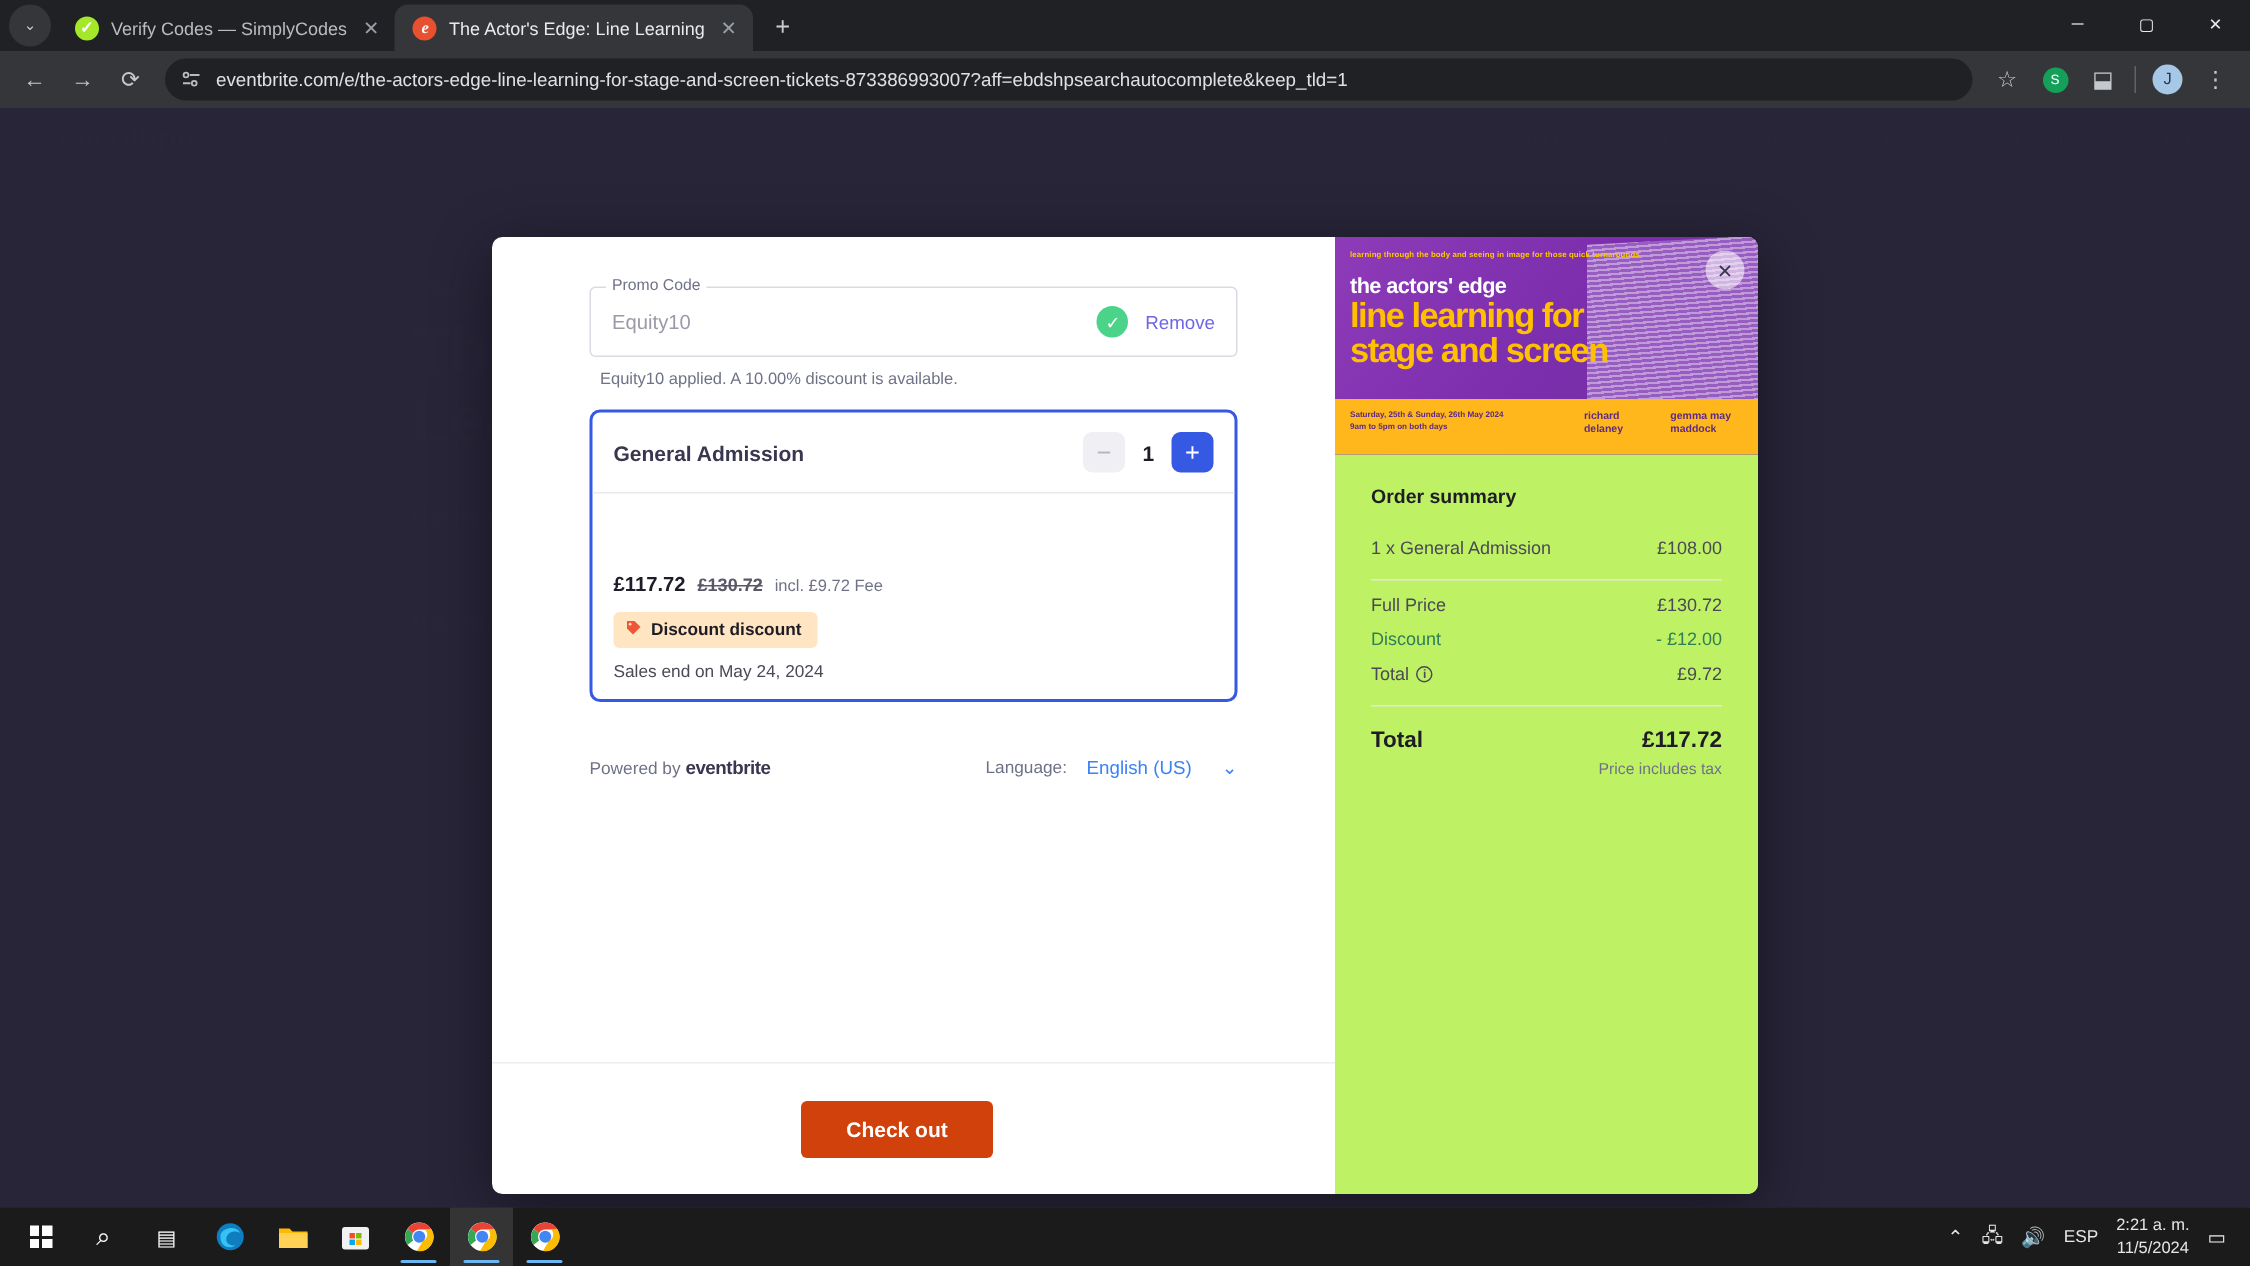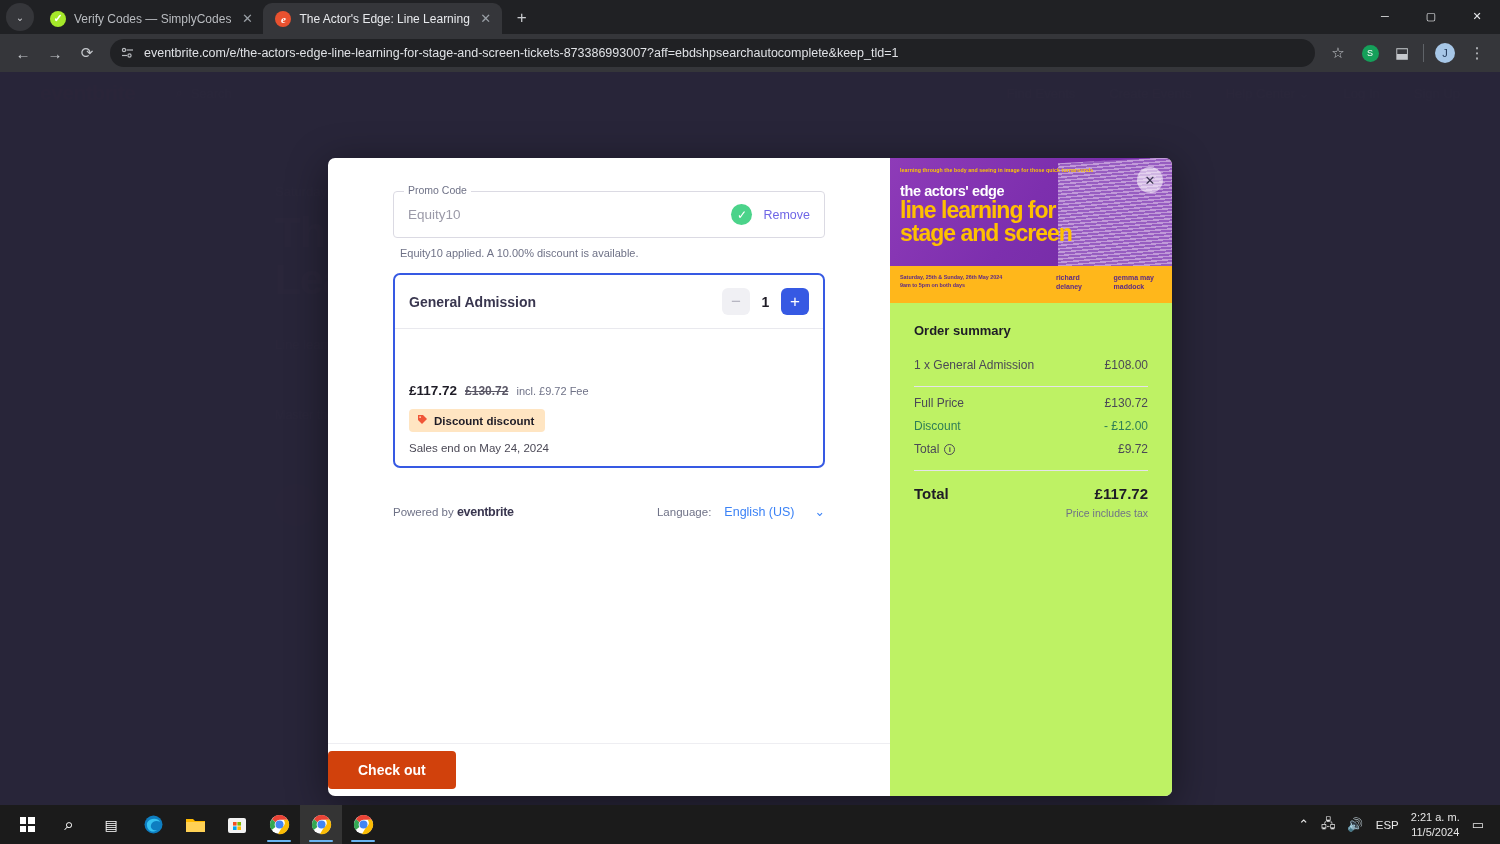--- a/index.html
+++ b/index.html
@@ -134,8 +134,8 @@
   .lang-label { font-size: 11.5px; color: #6f7287; }
   .lang-val { font-size: 12.5px; color: #3b82f6; display:flex; align-items:center; gap: 20px; }
 
-  .checkout-bar { border-top: 1px solid #eeeef2; height: 53px; display:flex; align-items:center;
-    justify-content: flex-start; padding-right: 22px; }
+  .checkout-bar { border-top: 1px solid #eeeef2; height: 88px; display:flex; align-items:center;
+    justify-content: center; padding-right: 22px; }
   .checkout-btn { background: #d1410c; color: #fff; font-size: 14px; font-weight: bold;
     border-radius: 4px; padding: 0 30px; height: 38px; display:flex; align-items:center; justify-content:center; }
 

